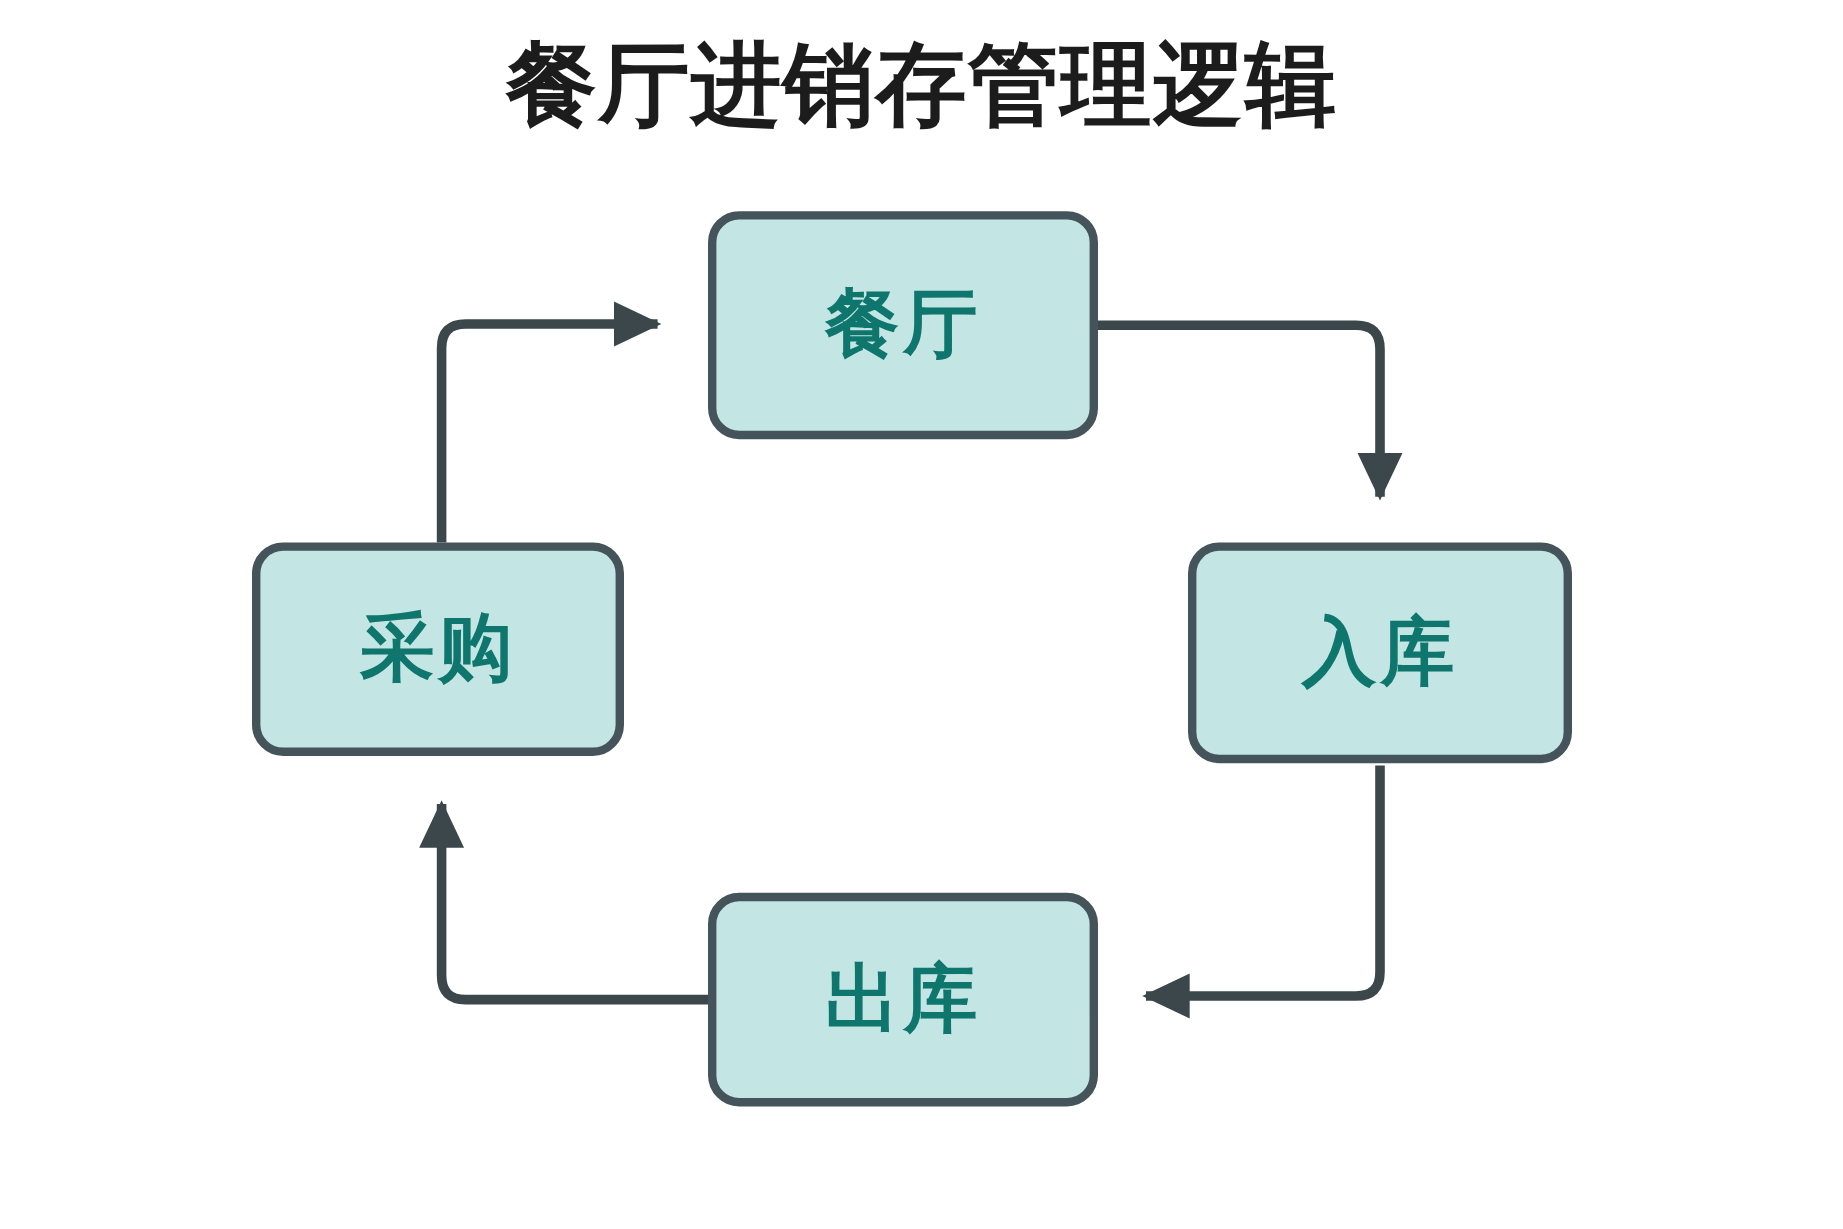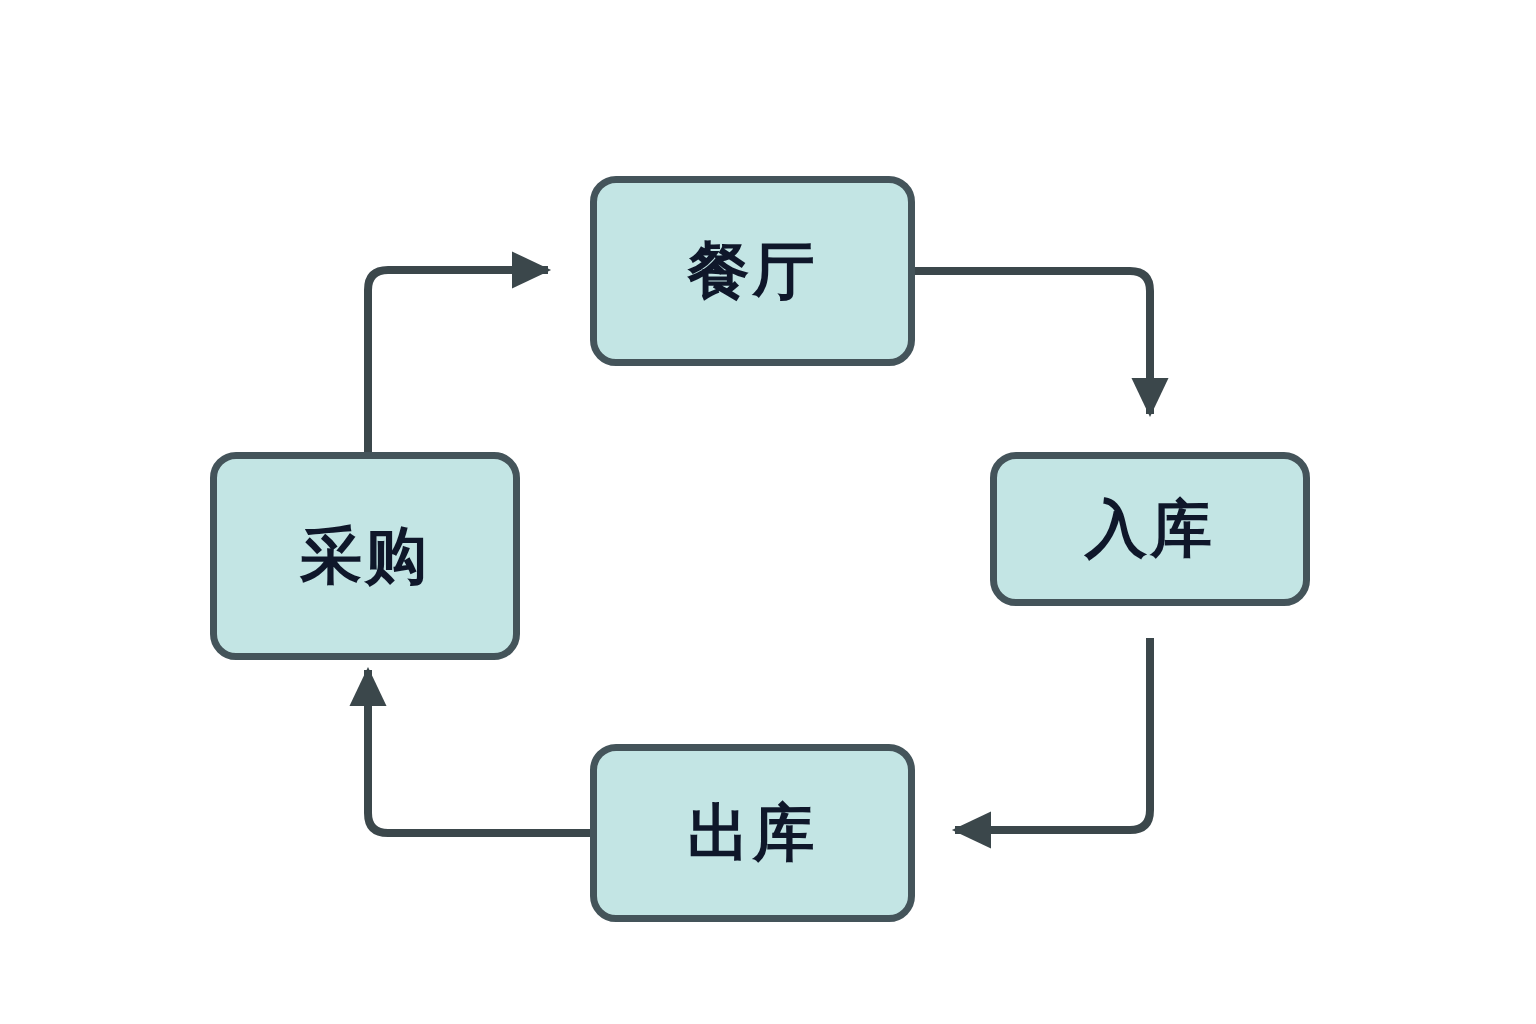--- a/index.html
+++ b/index.html
@@ -68,6 +68,7 @@
 
 <div id="canvas">
 
+  <div id="diagram-title">餐厅进销存管理逻辑</div>
 
   <svg id="edge-layer" viewBox="0 0 1536 1024">
     <defs>

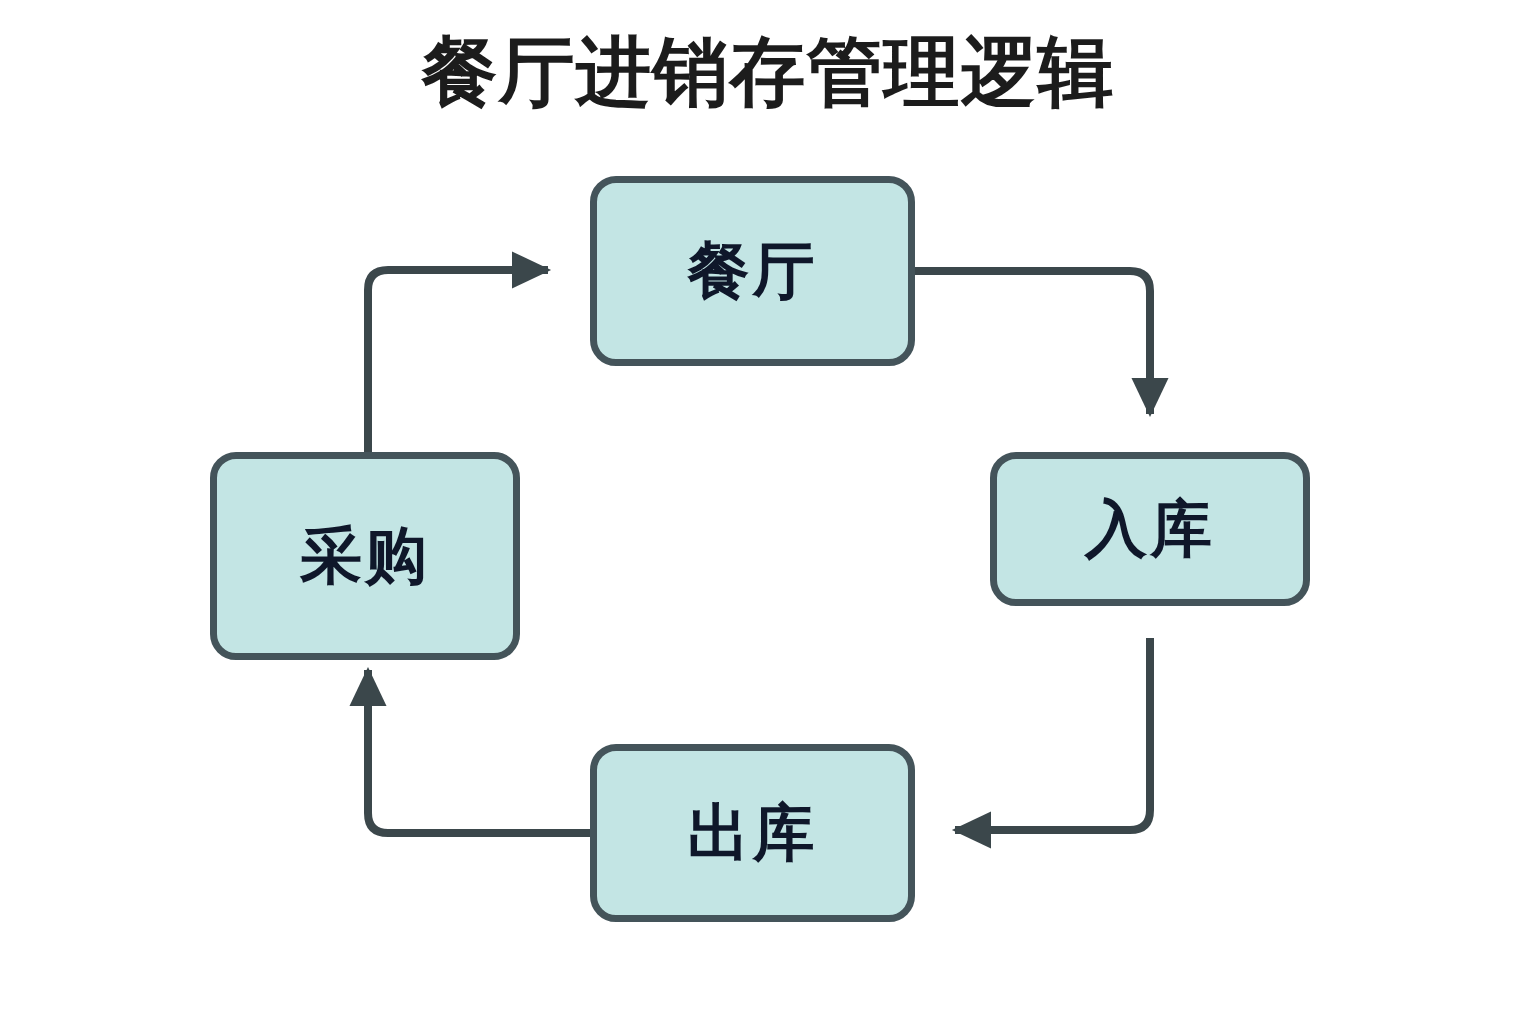--- a/index.html
+++ b/index.html
@@ -52,7 +52,7 @@
   .node-label {
     font-size: 62px;
     font-weight: 700;
-    color: #0f172a;
+    color: #0f766e;
     letter-spacing: 3px;
     line-height: 1;
     white-space: nowrap;

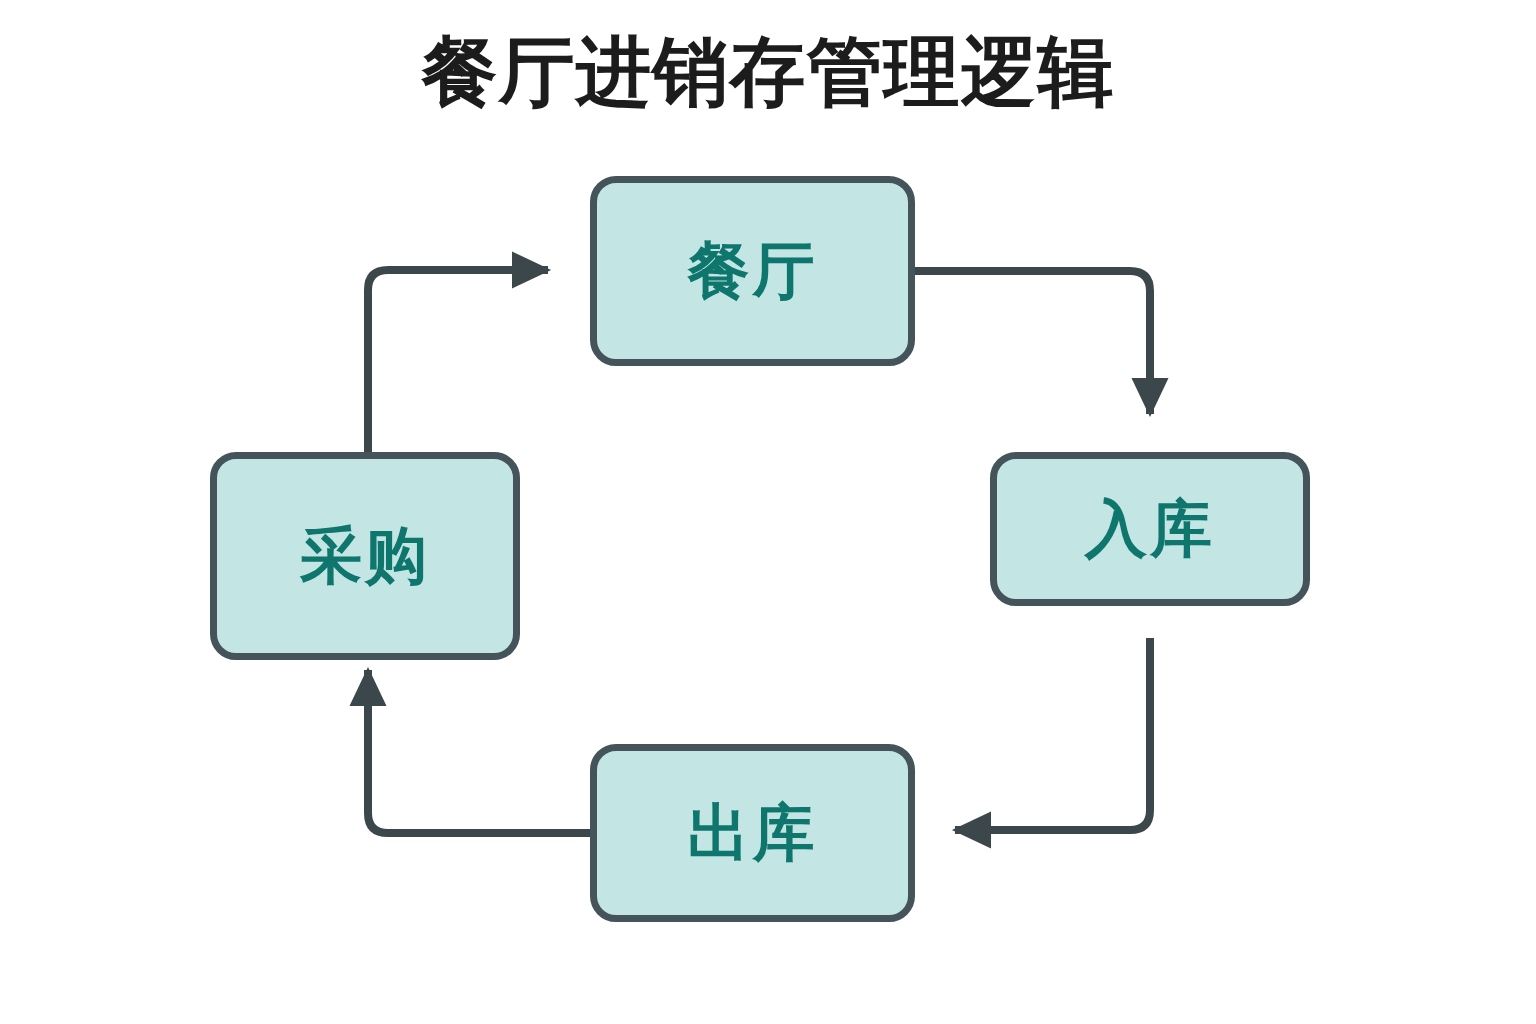--- a/index.html
+++ b/index.html
@@ -61,7 +61,7 @@
   #node-restaurant { left: 590px;  top: 176px; width: 325px; height: 190px; }
   #node-inbound    { left: 990px;  top: 452px; width: 320px; height: 154px; }
   #node-outbound   { left: 590px;  top: 744px; width: 325px; height: 178px; text-align: right; }
-  #node-purchase   { left: 210px;  top: 452px; width: 310px; height: 208px; }
+  #node-purchase   { left: 210px;  top: 452px; width: 310px; height: 178px; }
 </style>
 </head>
 <body>

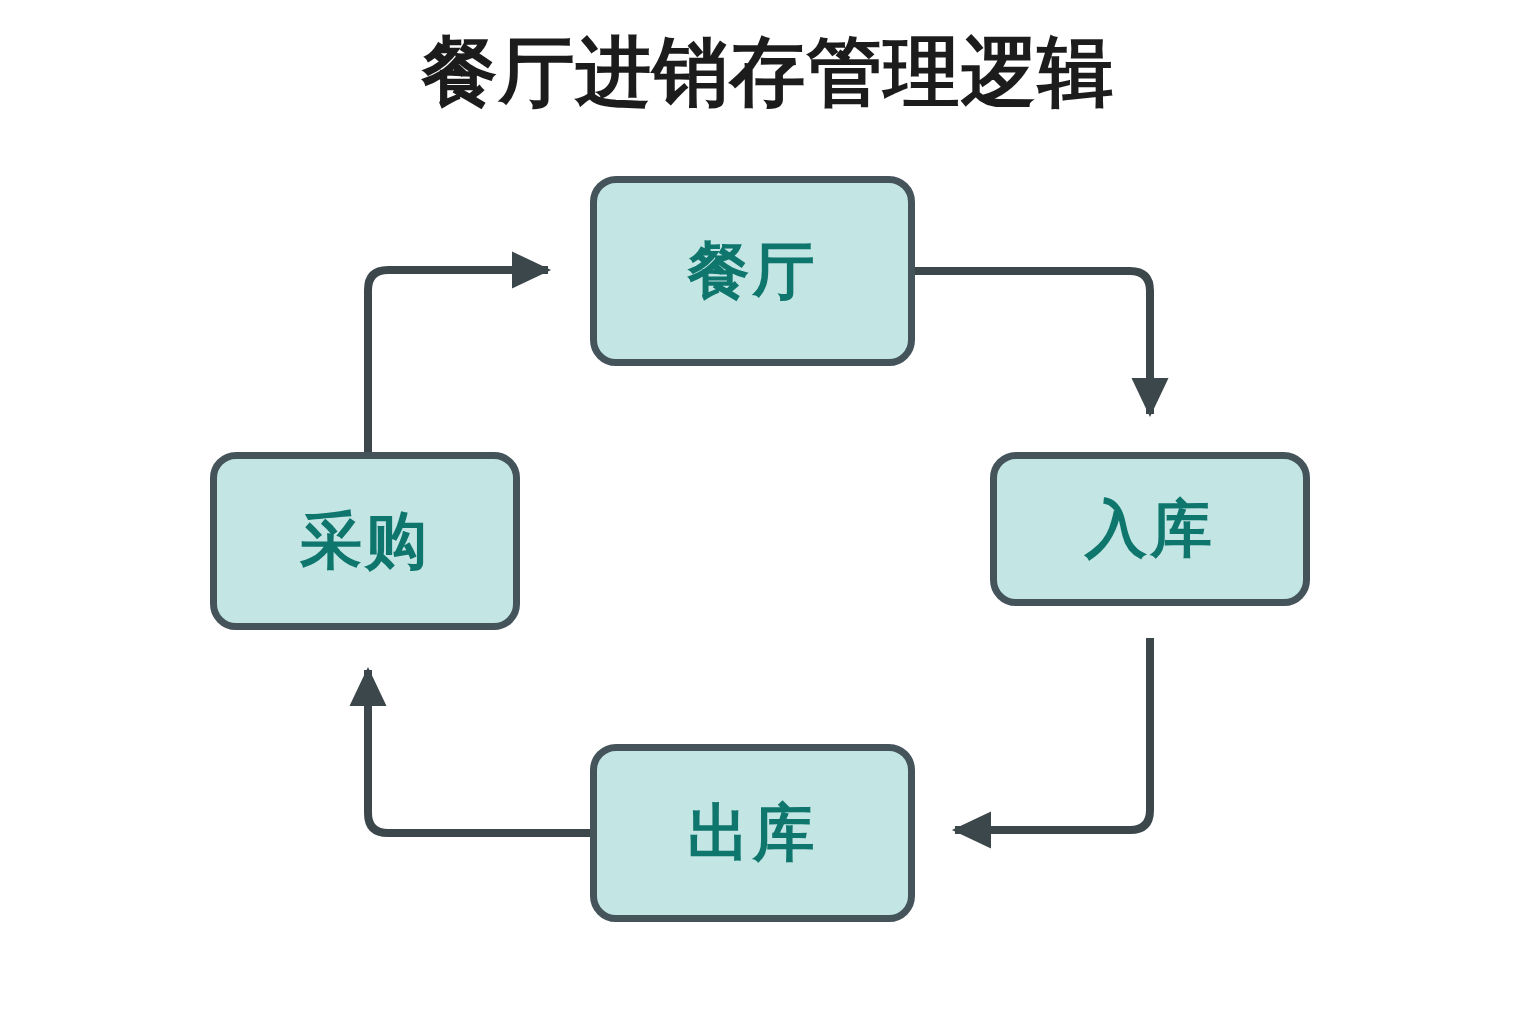--- a/index.html
+++ b/index.html
@@ -59,7 +59,7 @@
     user-select: none;
   }
   #node-restaurant { left: 590px;  top: 176px; width: 325px; height: 190px; }
-  #node-inbound    { left: 990px;  top: 452px; width: 320px; height: 154px; }
+  #node-inbound    { left: 990px;  top: 452px; width: 320px; height: 184px; }
   #node-outbound   { left: 590px;  top: 744px; width: 325px; height: 178px; text-align: right; }
   #node-purchase   { left: 210px;  top: 452px; width: 310px; height: 178px; }
 </style>

